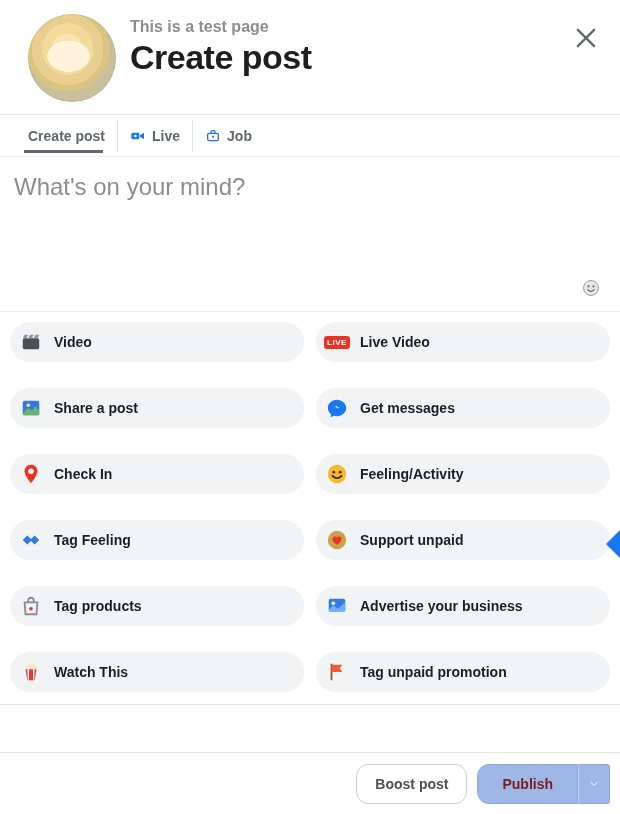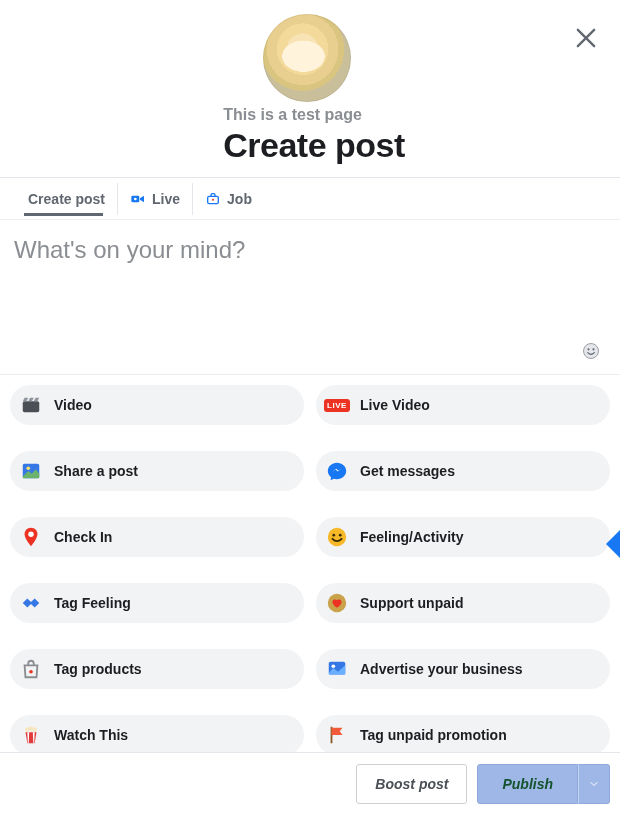--- a/index.html
+++ b/index.html
@@ -14,10 +14,9 @@
     }
     .header {
       display: flex;
-      align-items: center;
-      padding: 14px 12px 12px 20px;
+      align-items: flex-start;
+      padding: 14px 12px 12px 28px;
       position: relative;
-      flex-direction: column;
     }
     .avatar {
       width: 88px;

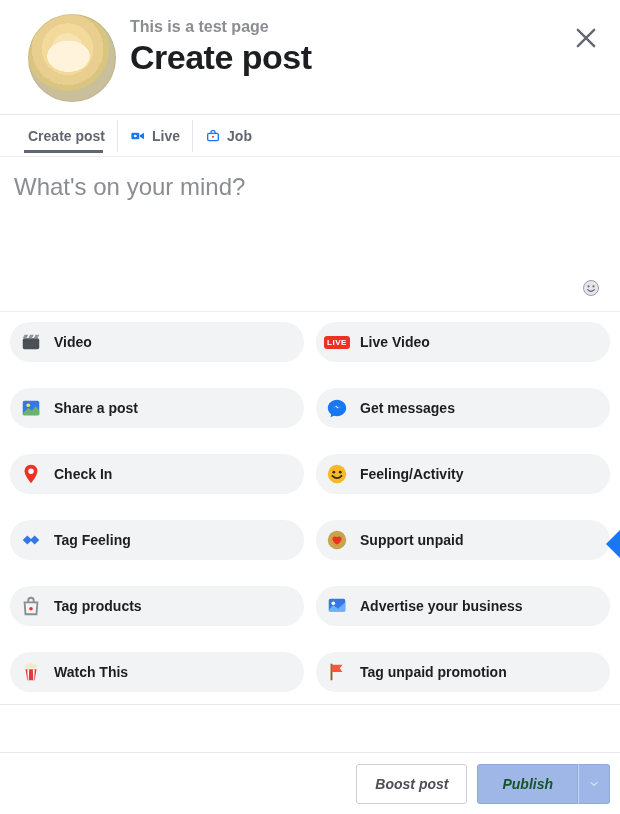--- a/index.html
+++ b/index.html
@@ -164,9 +164,9 @@
       padding: 0 18px;
       font-size: 14px;
       font-weight: 700;
-      border-radius: 3px;
+      border-radius: 12px;
       cursor: pointer;
-      display:flex;align-items:center;justify-content:center;font-style:italic;
+      display:flex;align-items:center;justify-content:center;
     }
     .btn-secondary {
       background:#fff;

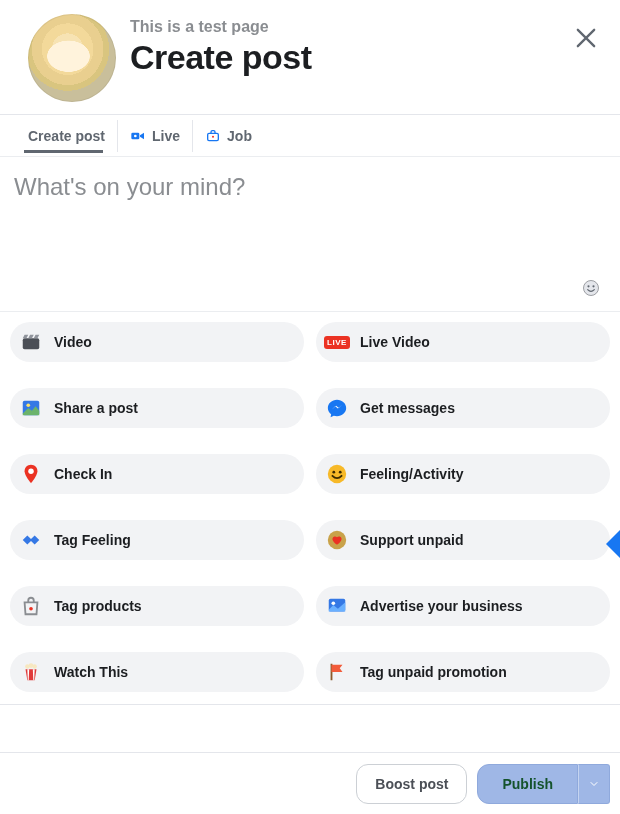--- a/index.html
+++ b/index.html
@@ -176,7 +176,7 @@
     .btn-primary-group{ display:flex; }
     .btn-primary {
       background:#9fb7e6;
-      color:#14532d;
+      color:#7f1d1d;
       border:1px solid #8fa9dc;
       padding: 0 24px;
       border-top-right-radius:0;border-bottom-right-radius:0;

